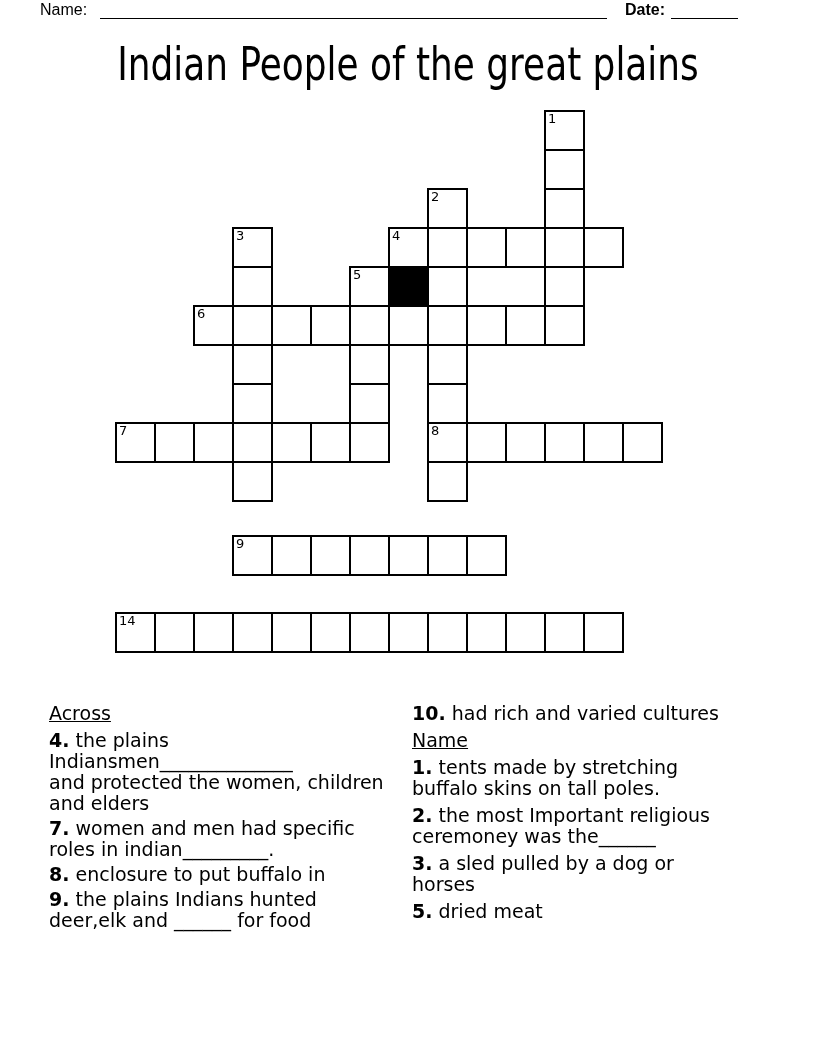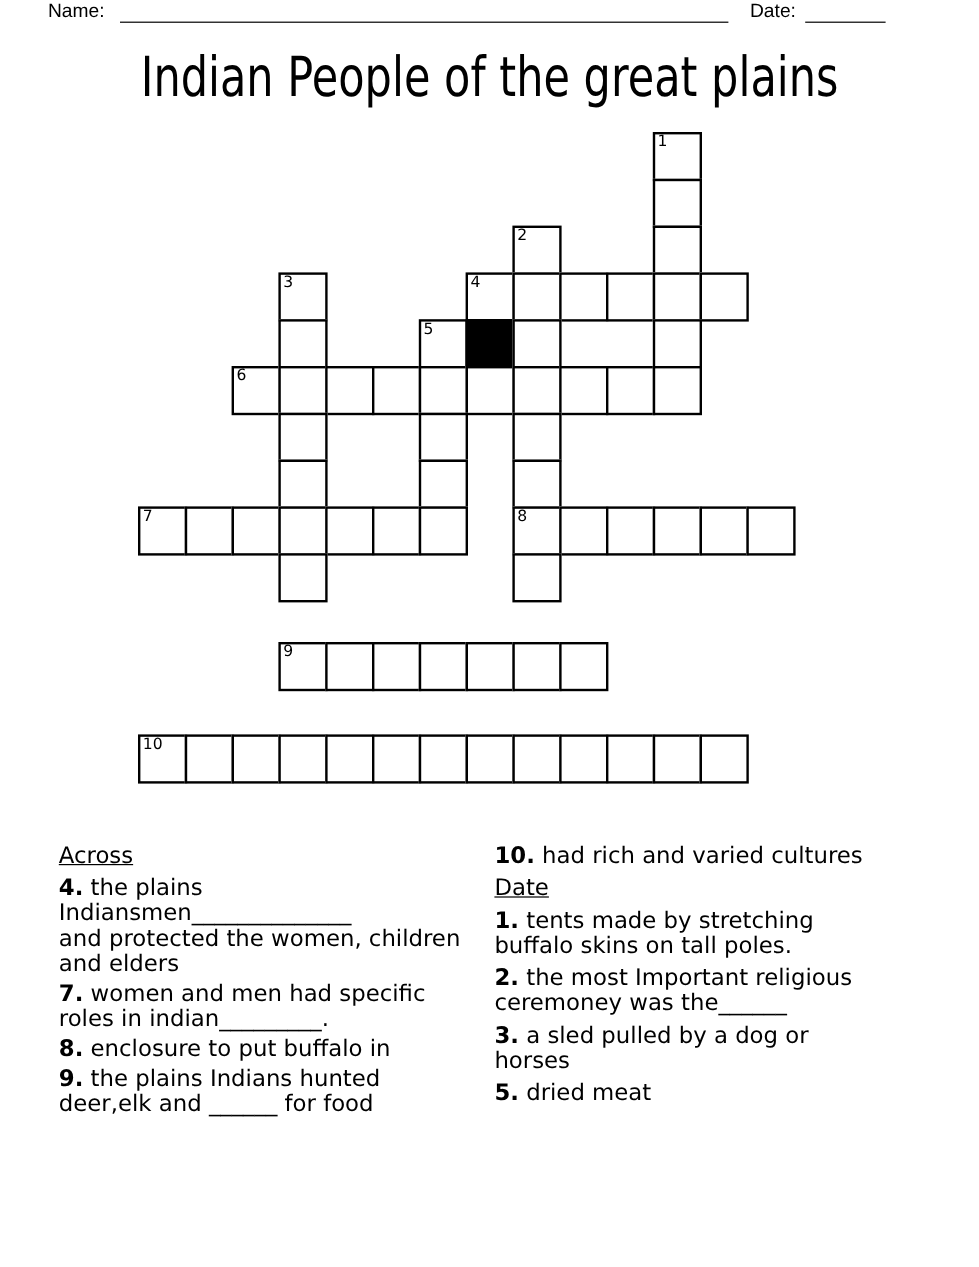--- a/index.html
+++ b/index.html
@@ -41,7 +41,7 @@
 
   <span class="hdr-label" style="left:40px;text-align:right;">Name:</span>
   <span class="hdr-line" style="left:100px;width:507px;top:1px;"></span>
-  <span class="hdr-label" style="left:625px;">Date:</span>
+  <span class="hdr-label" style="left:625px;font-weight:bold;">Date:</span>
   <span class="hdr-line" style="left:671px;width:67px;top:1px;"></span>
 
   <div class="title">Indian People of the great plains</div>

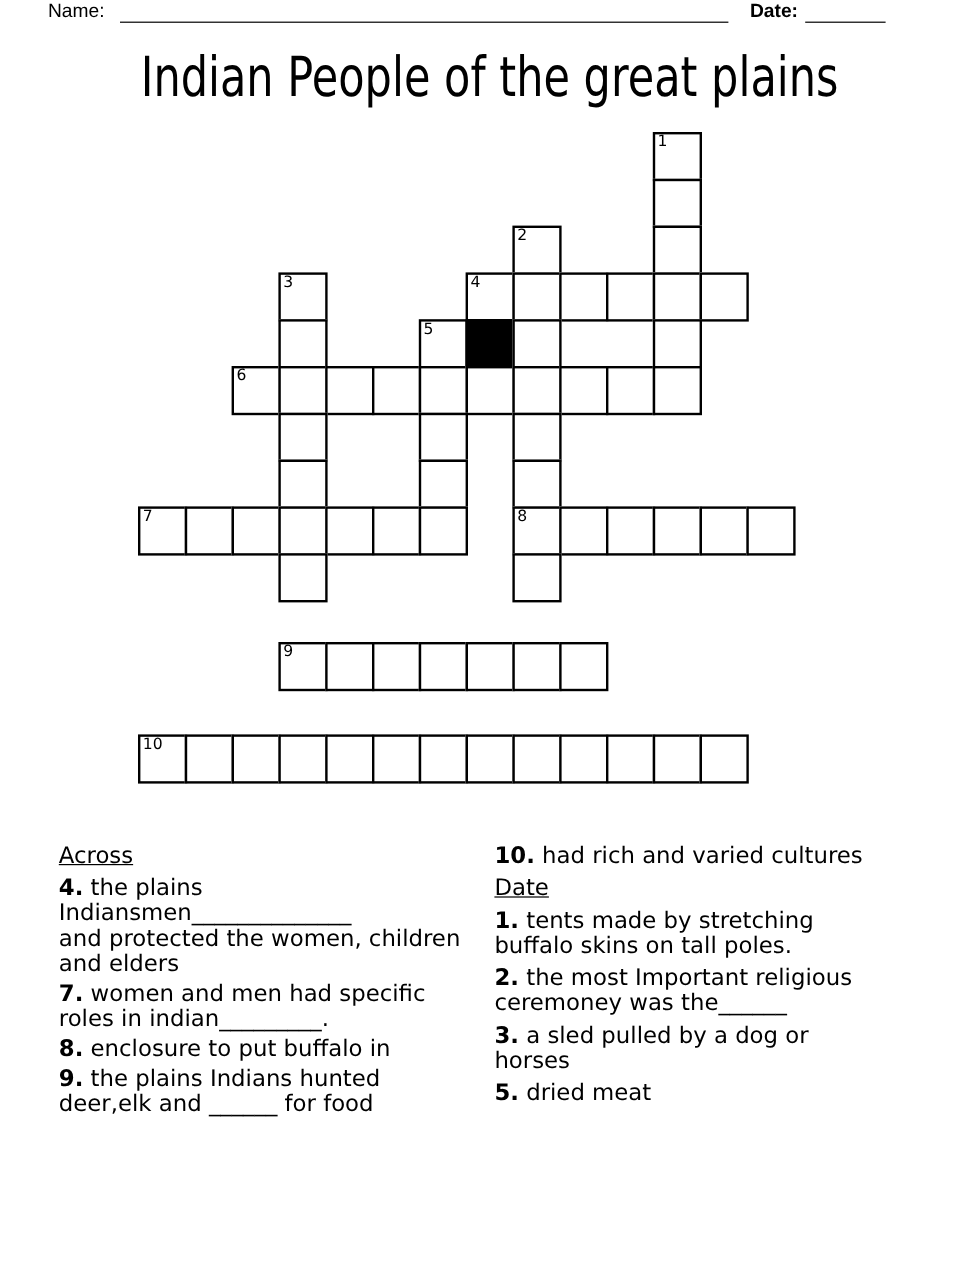--- a/index.html
+++ b/index.html
@@ -120,7 +120,7 @@
       <div class="cell" style="left: 427px; top: 535px;"></div>
       <div class="cell" style="left: 466px; top: 535px;"></div>
       <div class="cell" style="left: 115px; top: 612px;">
-        <span class="num">10</span>
+        <span class="num">14</span>
       </div>
       <div class="cell" style="left: 154px; top: 612px;"></div>
       <div class="cell" style="left: 193px; top: 612px;"></div>

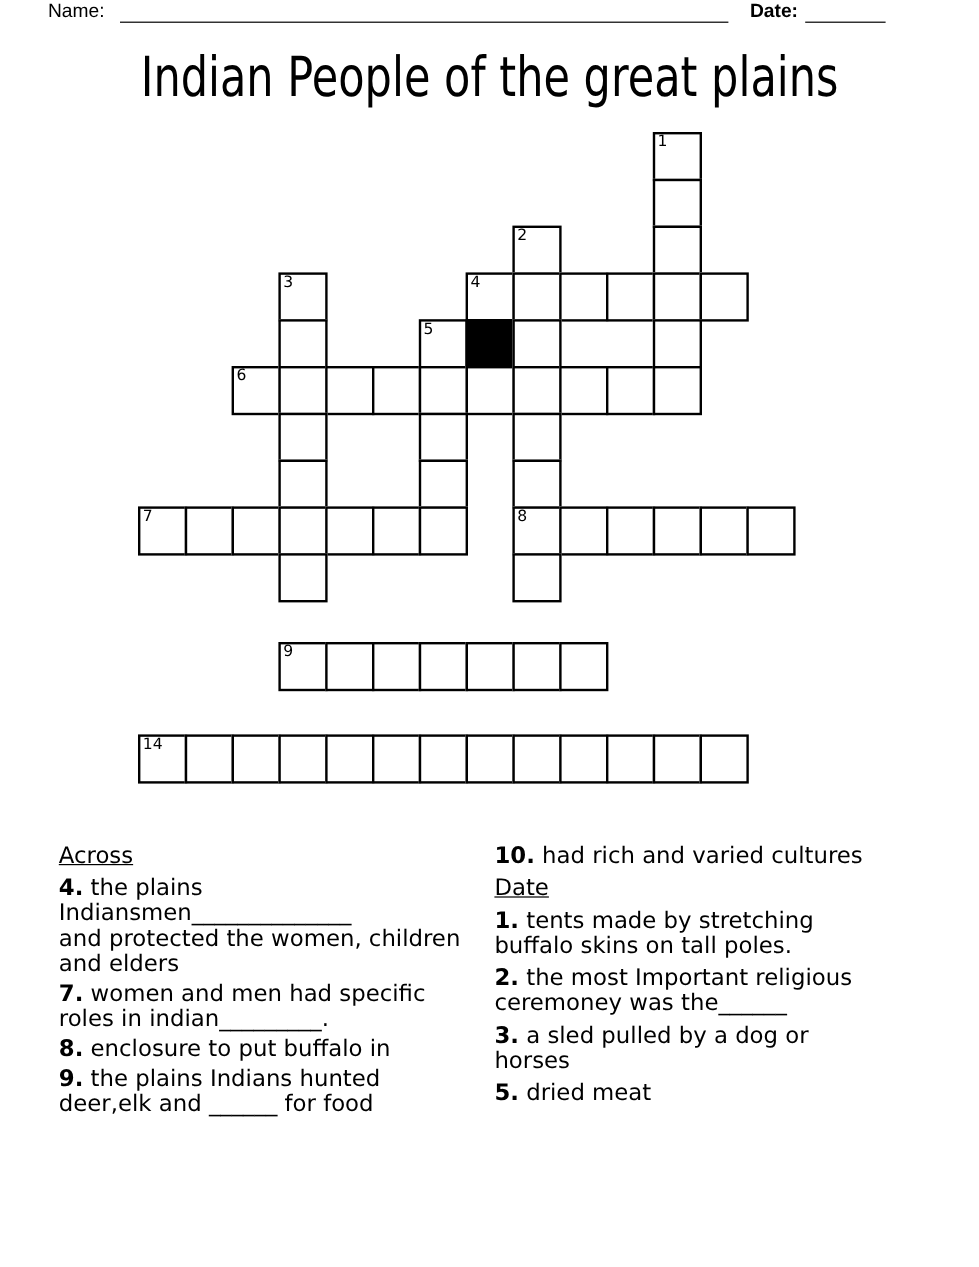--- a/index.html
+++ b/index.html
@@ -148,7 +148,7 @@
     <div id="clue10-slot">
         <div class="clue"><b>10.</b> had rich and varied cultures</div>
       </div>
-    <div class="clue-heading">Date</div>
+    <div class="clue-heading">Name</div>
     <div id="down-items-slot">
         <div class="clue"><b>1.</b> tents made by stretching<br>buffalo skins on tall poles.</div>
         <div class="clue"><b>2.</b> the most Important religious<br>ceremoney was the______</div>

